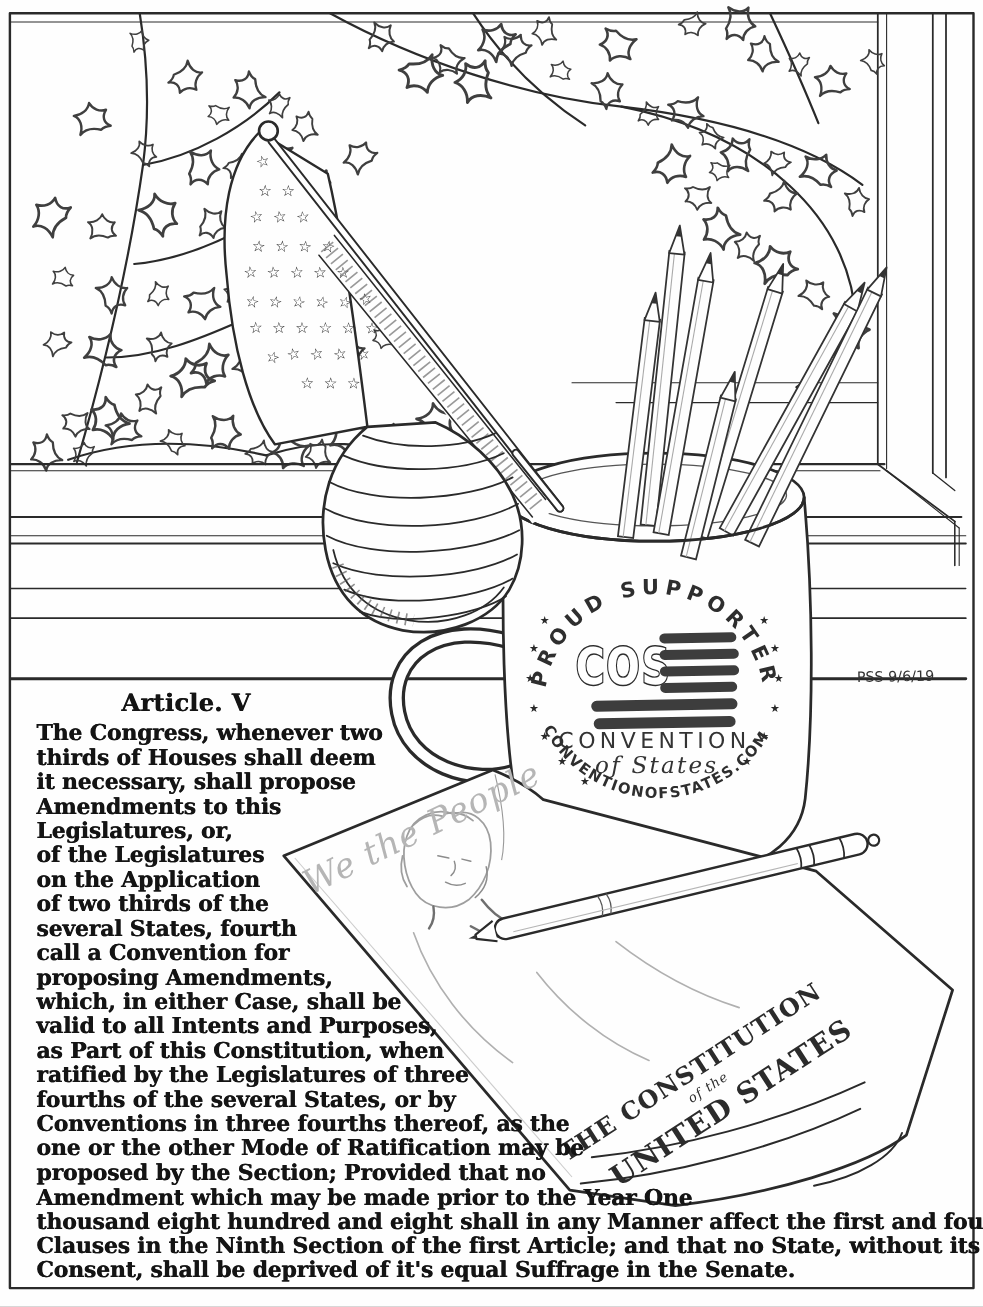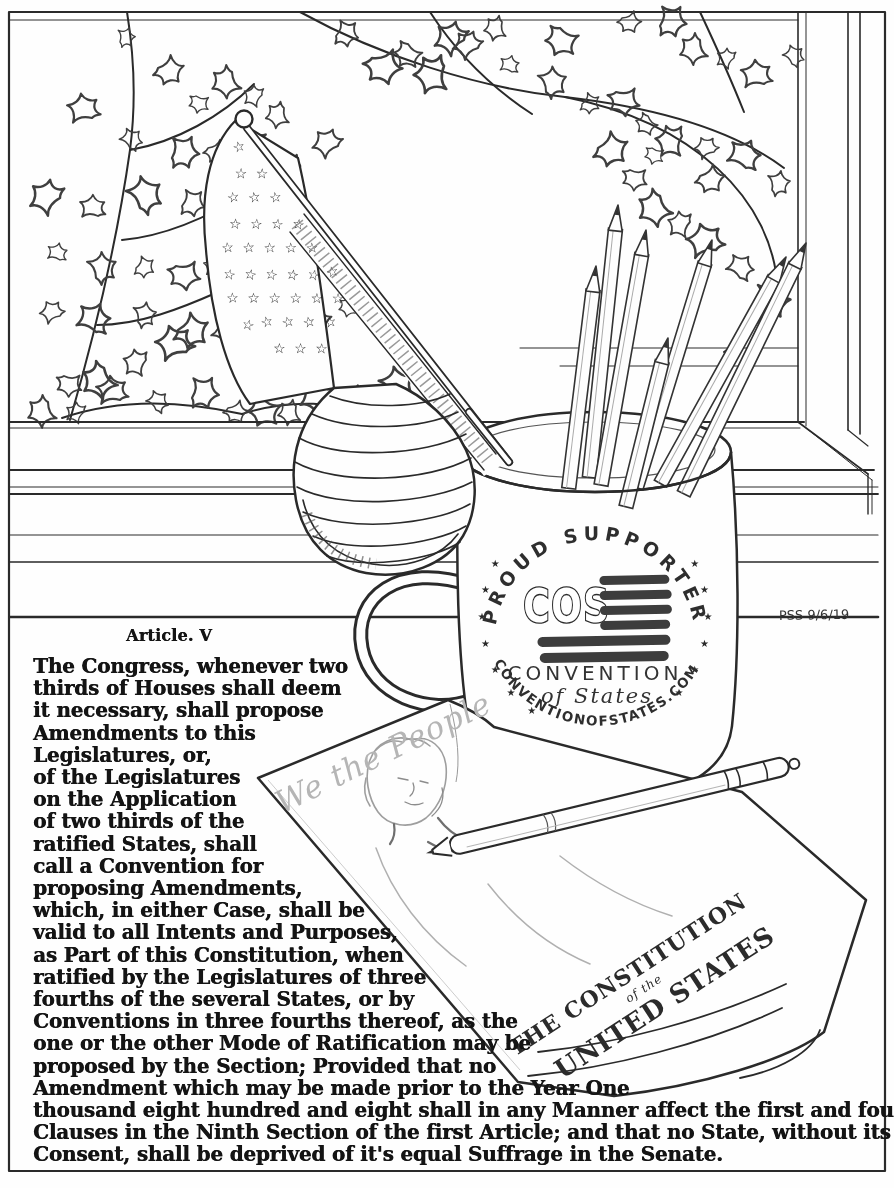--- a/index.html
+++ b/index.html
@@ -8,7 +8,7 @@
   svg.art{position:absolute;left:0;top:0;width:894px;height:1188px;}
   .ink{stroke:#2a2a2a;fill:none;stroke-linecap:round;stroke-linejoin:round;}
   .article-title{position:absolute;left:58px;top:626px;width:222px;text-align:center;
-      font-weight:700;font-size:16px;color:#141414;text-shadow:0.45px 0 currentColor;letter-spacing:0.2px;}
+      font-weight:700;font-size:22px;color:#141414;text-shadow:0.45px 0 currentColor;letter-spacing:0.2px;}
   .article-block{position:absolute;left:33px;top:655px;width:858px;color:#141414;
       font-weight:700;font-size:20px;line-height:22.2px;letter-spacing:-0.2px;text-shadow:0.45px 0 currentColor;}
   .ln{white-space:nowrap;}

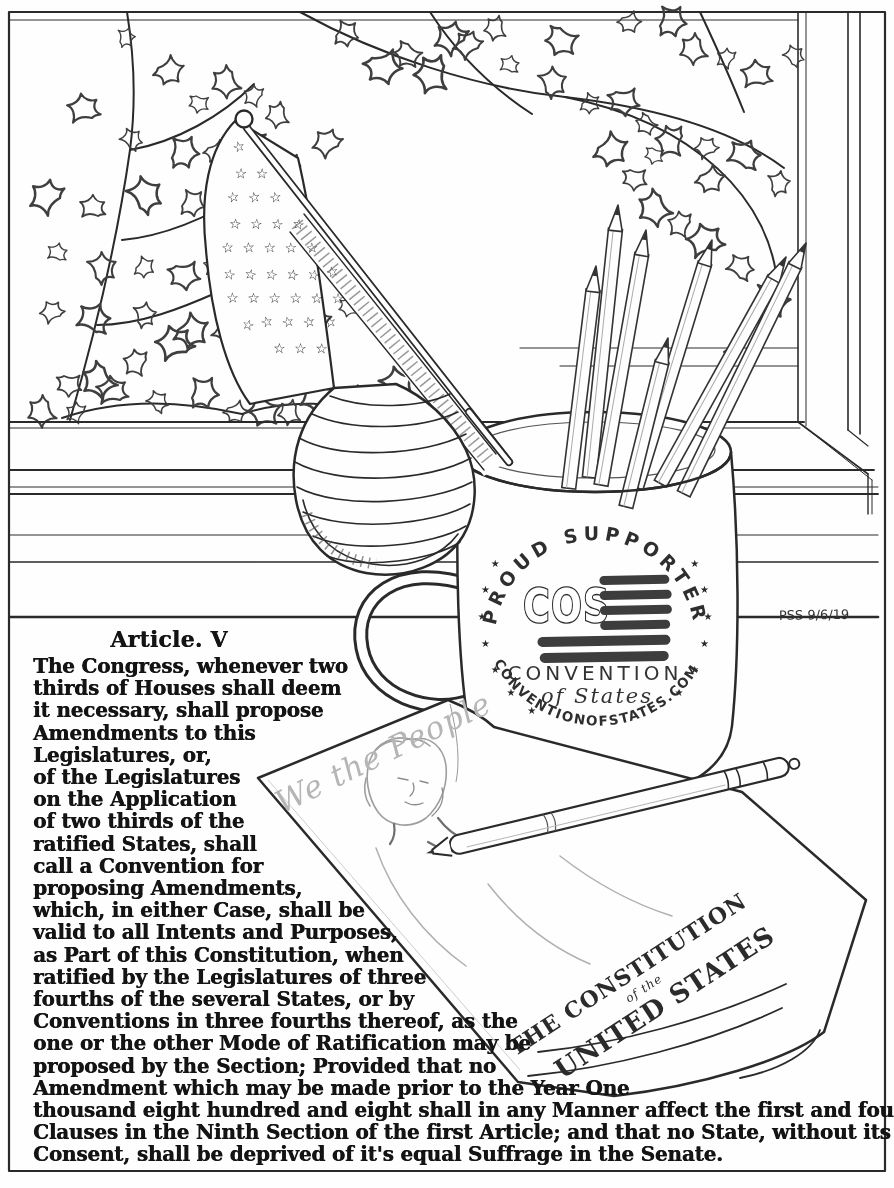--- a/index.html
+++ b/index.html
@@ -387,7 +387,7 @@
   <div class="ln">of the Legislatures</div>
   <div class="ln">on the Application</div>
   <div class="ln">of two thirds of the</div>
-  <div class="ln">ratified States, shall</div>
+  <div class="ln">several States, fourth</div>
   <div class="ln">call a Convention for</div>
   <div class="ln">proposing Amendments,</div>
   <div class="ln">which, in either Case, shall be</div>

